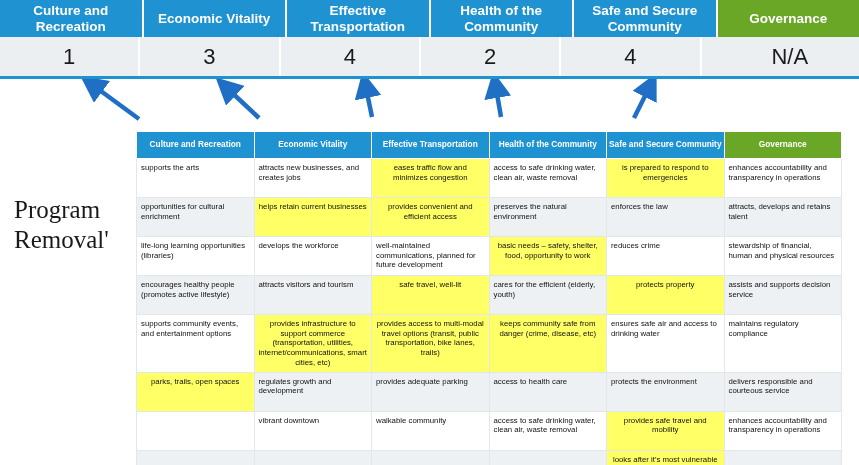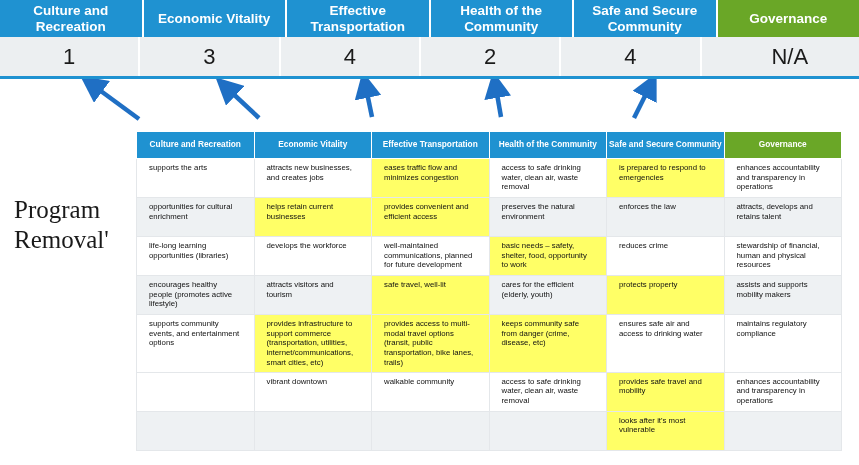--- a/index.html
+++ b/index.html
@@ -126,7 +126,7 @@
   #matrix td {
     font-size: 7.8px;
     color: #111111;
-    padding: 4px 12px;
+    padding: 4px 4px;
     line-height: 1.25;
     border: 1px solid #e4e7ea;
     background: #ffffff;

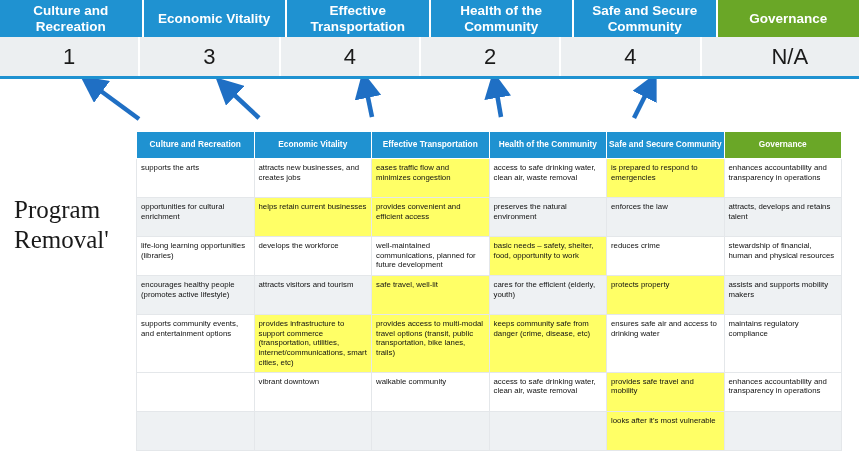--- a/index.html
+++ b/index.html
@@ -138,6 +138,7 @@
   }
   #matrix td.hl {
     background: #ffff66 !important;
+    text-align: center;
   }
   #matrix td.empty {
     background: #ffffff;

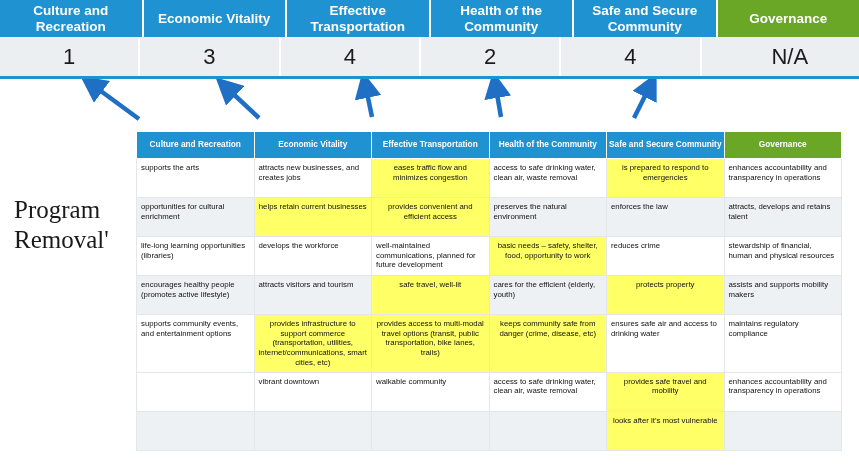--- a/index.html
+++ b/index.html
@@ -249,7 +249,7 @@
         <td class="hl">safe travel, well-lit</td>
         <td>cares for the efficient (elderly, youth)</td>
         <td class="hl">protects property</td>
-        <td>assists and supports mobility makers</td>
+        <td>assists and supports decision service</td>
       </tr>
       <tr>
         <td>supports community events, and entertainment options</td>

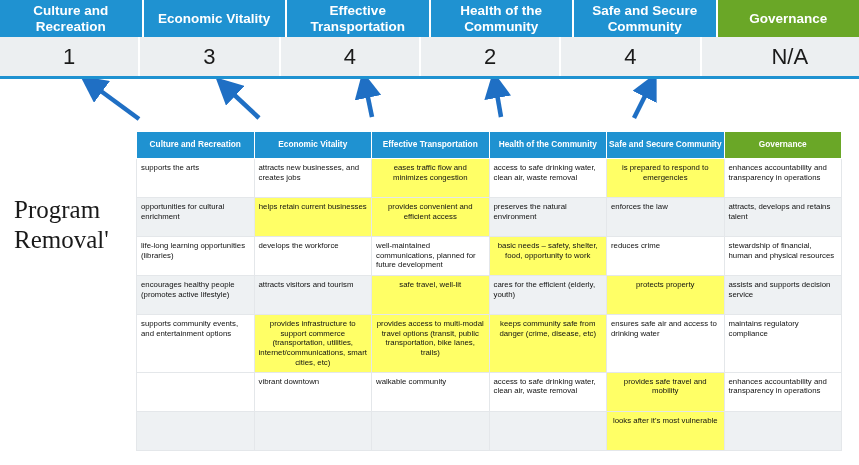--- a/index.html
+++ b/index.html
@@ -259,6 +259,14 @@
         <td>ensures safe air and access to drinking water</td>
         <td>maintains regulatory compliance</td>
       </tr>
+      <tr class="alt">
+        <td class="hl">parks, trails, open spaces</td>
+        <td>regulates growth and development</td>
+        <td>provides adequate parking</td>
+        <td>access to health care</td>
+        <td>protects the environment</td>
+        <td>delivers responsible and courteous service</td>
+      </tr>
       <tr>
         <td class="empty"></td>
         <td>vibrant downtown</td>

